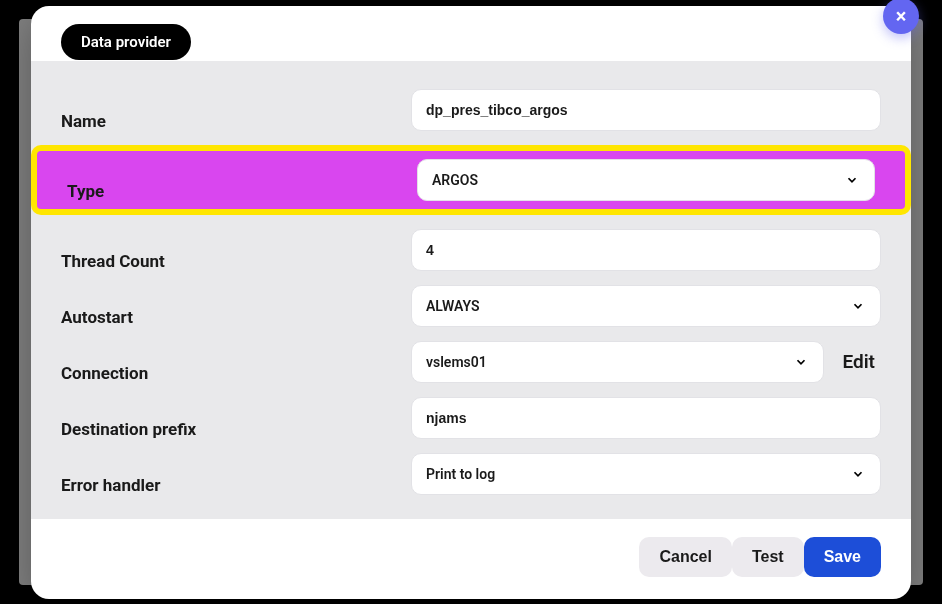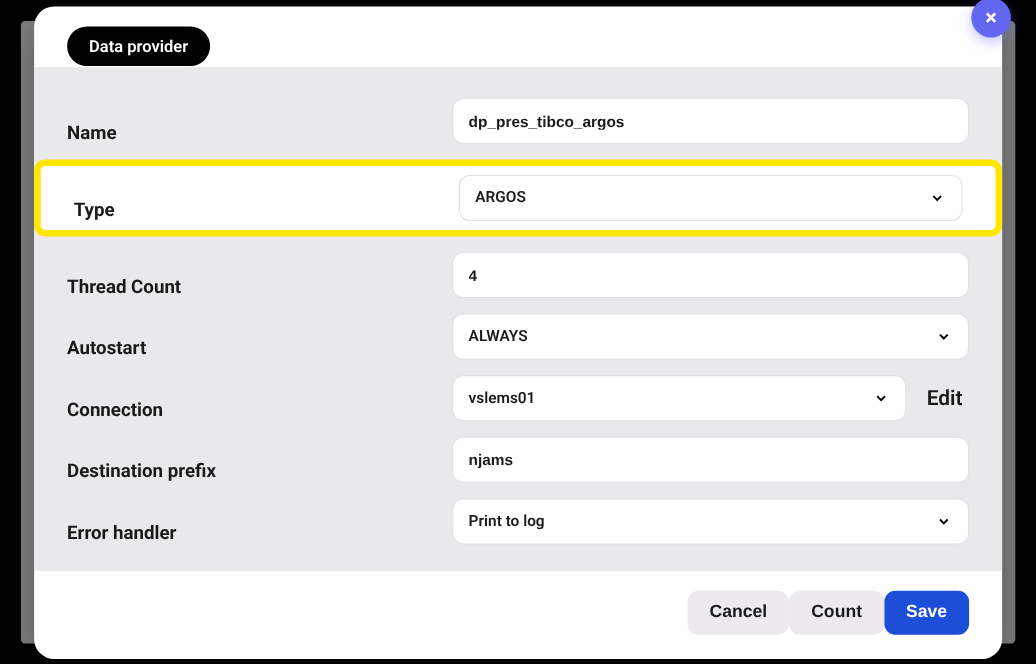--- a/index.html
+++ b/index.html
@@ -33,7 +33,7 @@
     display: flex; align-items: flex-end; margin-bottom: 14px; position: relative;
   }
   .row.highlight {
-    background: #ffffff; border-radius: 10px; margin-left: -30px; margin-right: -30px;
+    background: #d946ef; border-radius: 10px; margin-left: -30px; margin-right: -30px;
     padding: 8px 30px; border: 6px solid #ffe600;
   }
   .label {

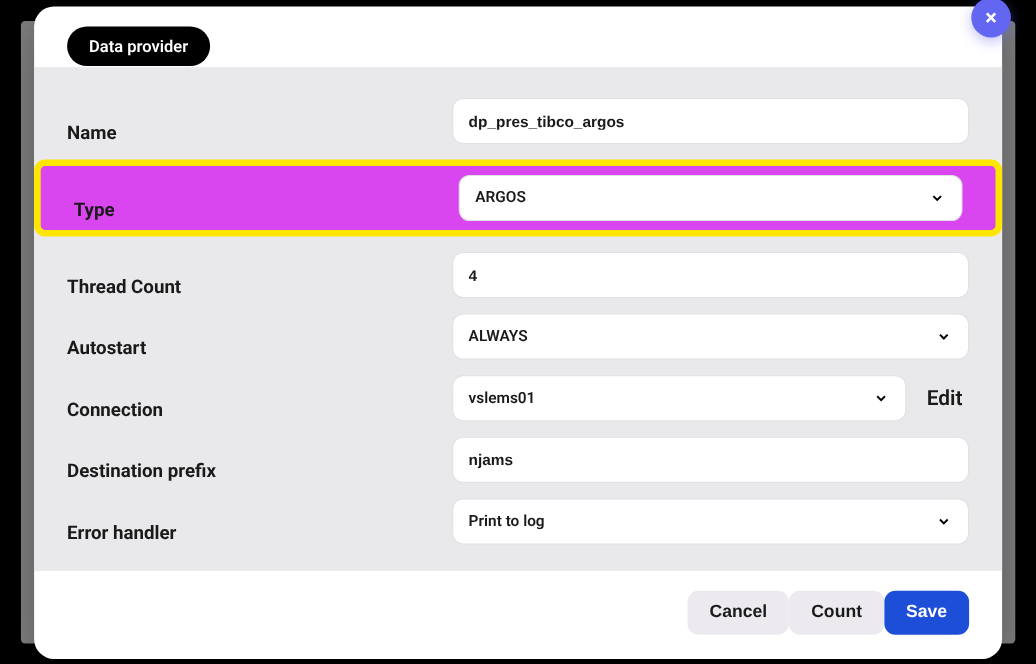--- a/index.html
+++ b/index.html
@@ -167,7 +167,7 @@
 
     <div class="modal-footer">
       <button class="btn btn-secondary">Cancel</button>
-      <button class="btn btn-secondary">Count</button>
+      <button class="btn btn-secondary">Test</button>
       <button class="btn btn-primary">Save</button>
     </div>
   </div>

